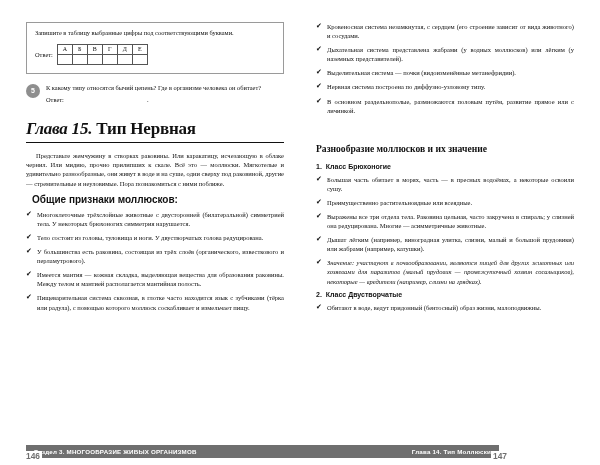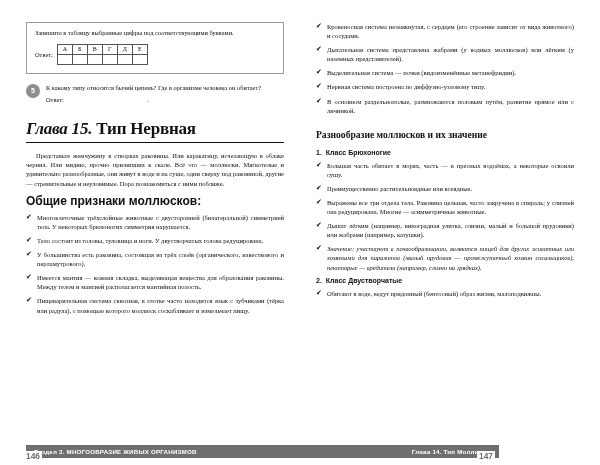--- a/index.html
+++ b/index.html
@@ -160,7 +160,7 @@
     font-family: "Liberation Serif", serif;
     font-size: 9.6px;
     font-weight: bold;
-    margin: 14px 0 8px 0;
+    margin: 28px 0 8px 0;
     line-height: 1.25;
   }
   .ol-item-title {

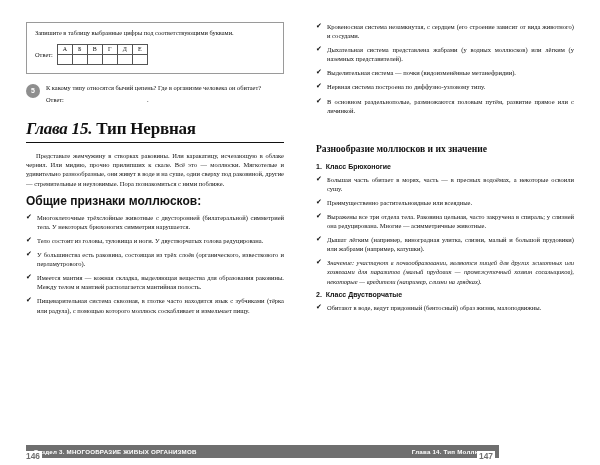--- a/index.html
+++ b/index.html
@@ -125,9 +125,9 @@
 
   h3.sub {
     font-family: "Liberation Sans", sans-serif;
-    font-size: 12px;
-    font-weight: bold;
-    margin: 6px 0 5px 0;
+    font-size: 10px;
+    font-weight: bold;
+    margin: 6px 0 5px 6px;
   }
 
   

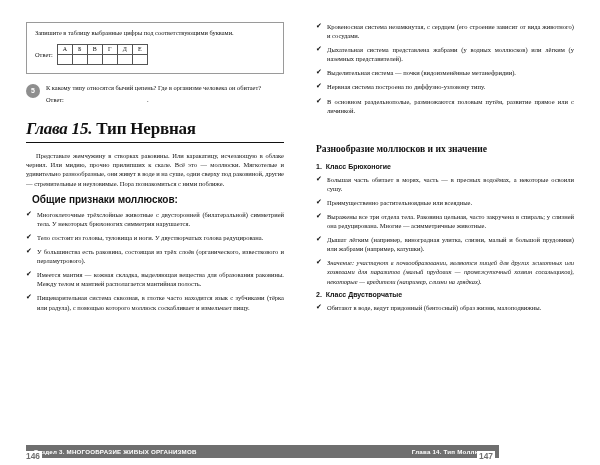--- a/index.html
+++ b/index.html
@@ -219,7 +219,7 @@
     padding: 0 2px;
   }
   .pagenum-left { left: 24px; }
-  .pagenum-right { right: 30px; }
+  .pagenum-right { right: 16px; }
 </style>
 </head>
 <body>

